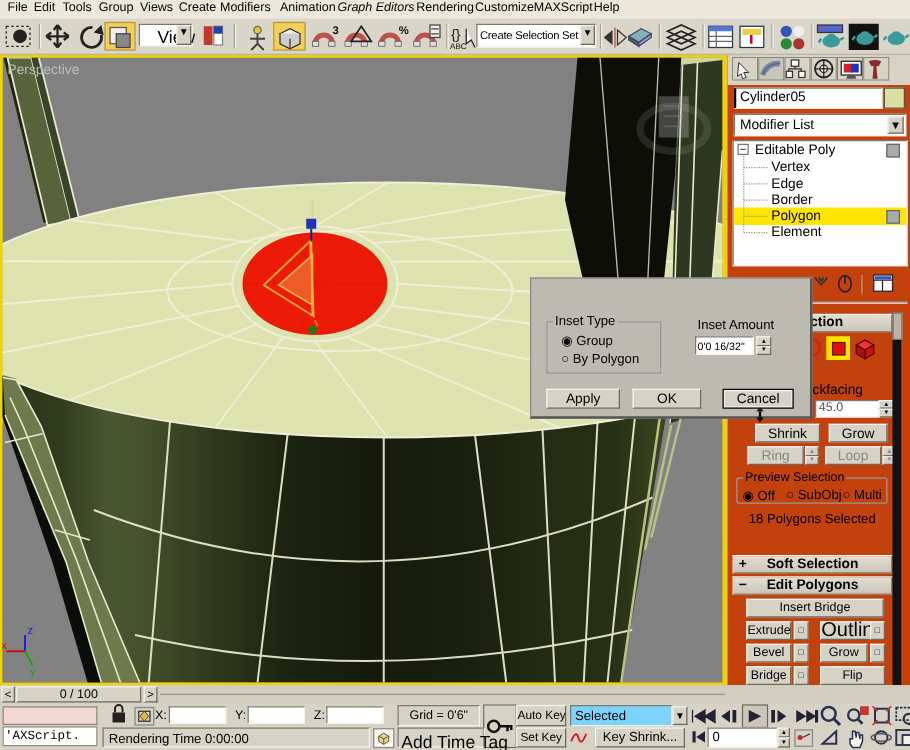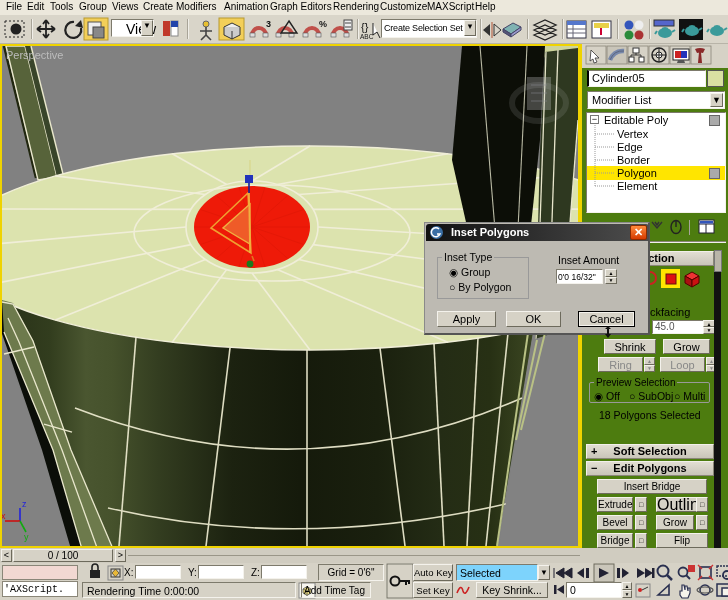--- a/index.html
+++ b/index.html
@@ -19,7 +19,7 @@
 <span class="abs" style="left:143px;top:1px;">Create</span>
 <span class="abs" style="left:176px;top:1px;">Modifiers</span>
 <span class="abs" style="left:224px;top:1px;">Animation</span>
-<span class="abs" style="left:270px;top:1px;">Graph Editors</span>
+<span class="abs" style="left:270px;top:1px;font-style:italic;">Graph Editors</span>
 <span class="abs" style="left:333px;top:1px;">Rendering</span>
 <span class="abs" style="left:380px;top:1px;">Customize</span>
 <span class="abs" style="left:427px;top:1px;">MAXScript</span>

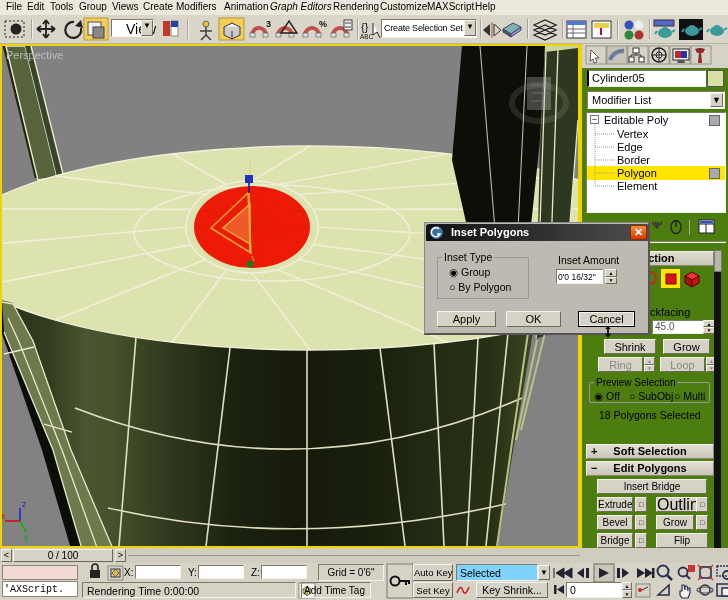--- a/index.html
+++ b/index.html
@@ -259,7 +259,7 @@
 </svg>
 </div>
 
-<div class="abs" style="left:582px;top:44px;width:146px;height:504px;background:#4d7c0f;">
+<div class="abs" style="left:582px;top:44px;width:146px;height:504px;background:#c2410c;">
   <svg class="abs" style="left:0;top:0;" width="146" height="24" id="tabsvg">
       <rect x="0" y="0" width="146" height="24" fill="#d6d2c6"></rect>
       <rect x="4" y="2" width="20" height="18" fill="#d6d2c6" stroke="#8a8678" stroke-width="0.8"></rect>

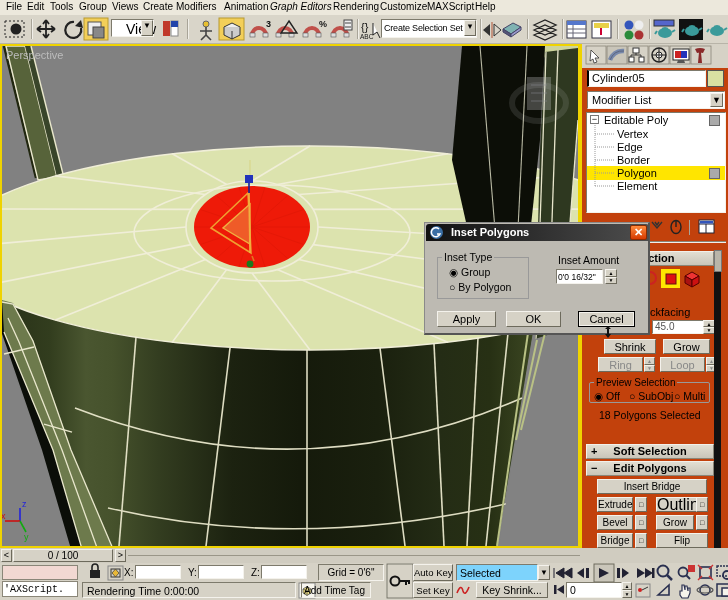--- a/index.html
+++ b/index.html
@@ -381,14 +381,6 @@
 </div>
 
 <div class="abs" style="left:424px;top:222px;width:226px;height:113px;background:#bdbab2;border:1px solid #8a8a8a;border-right:2px solid #555;border-bottom:2px solid #555;">
-  <div class="abs" style="left:1px;top:1px;width:223px;height:17px;background:linear-gradient(90deg,#111,#4e4e4e);border-radius:3px 3px 0 0;">
-    <svg class="abs" style="left:3px;top:1px;" width="15" height="15">
-        <circle cx="7.5" cy="7.5" r="6.5" fill="#3a6ea5"></circle>
-        <path d="M10,4 A4.5,4.5 0 1 0 11,9 L8,9" stroke="#fff" stroke-width="1.5" fill="none"></path>
-      </svg>
-    <span class="abs" style="left:25px;top:2px;color:#fff;font-weight:bold;font-size:11px;">Inset Polygons</span>
-    <div class="abs" style="left:204px;top:1px;width:17px;height:15px;background:linear-gradient(#ff8a3c,#d63a00);border:1px solid #8a2a00;border-radius:2px;color:#fff;font-weight:bold;font-size:11px;text-align:center;line-height:13px;">✕</div>
-  </div>
   <fieldset class="abs" style="left:12px;top:28px;width:92px;height:48px;border:1px solid #999;">
     <legend style="font-size:10.5px;margin-left:4px;padding:0 2px;">Inset Type</legend>
   </fieldset>

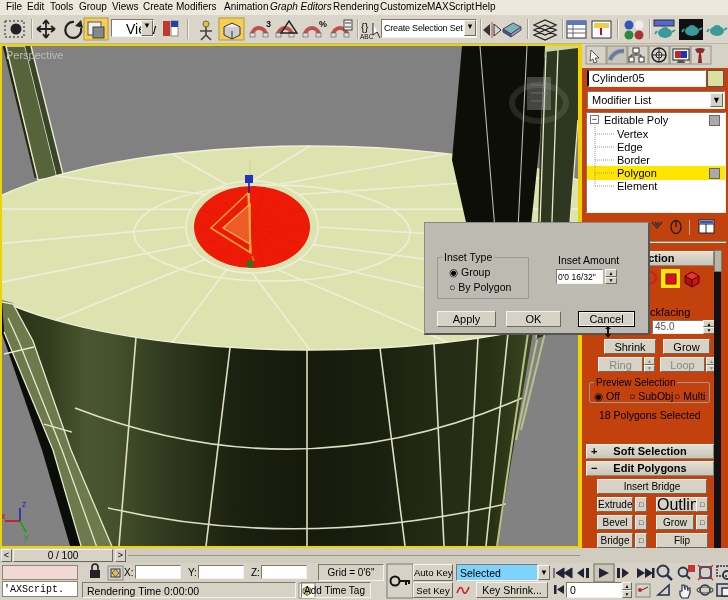--- a/index.html
+++ b/index.html
@@ -501,7 +501,7 @@
   <div class="abs sunken" style="left:261px;top:2px;width:46px;height:14px;background:#fff;"></div>
   <div class="abs sunken" style="left:318px;top:1px;width:66px;height:17px;font-size:10px;text-align:center;line-height:16px;">Grid = 0'6"</div>
   <div class="abs sunken" style="left:82px;top:19px;width:214px;height:16px;font-size:10.5px;padding:2px 4px;">Rendering Time  0:00:00</div>
-  <div class="abs sunken" style="left:301px;top:19px;width:70px;height:16px;font-size:10px;padding:2px 2px;white-space:nowrap;">Add Time Tag</div>
+  <div class="abs sunken" style="left:318px;top:19px;width:70px;height:16px;font-size:14px;padding:2px 2px;white-space:nowrap;">Add Time Tag</div>
   <div class="abs btn" style="left:413px;top:1px;width:40px;height:17px;line-height:16px;font-size:9.5px;white-space:nowrap;">Auto Key</div>
   <div class="abs btn" style="left:413px;top:19px;width:40px;height:16px;line-height:15px;font-size:9.5px;white-space:nowrap;text-align:center;">Set Key</div>
   <div class="abs sunken" style="left:456px;top:1px;width:82px;height:17px;background:#7dd3fc;font-size:10.5px;padding:2px 3px;">Selected</div>

